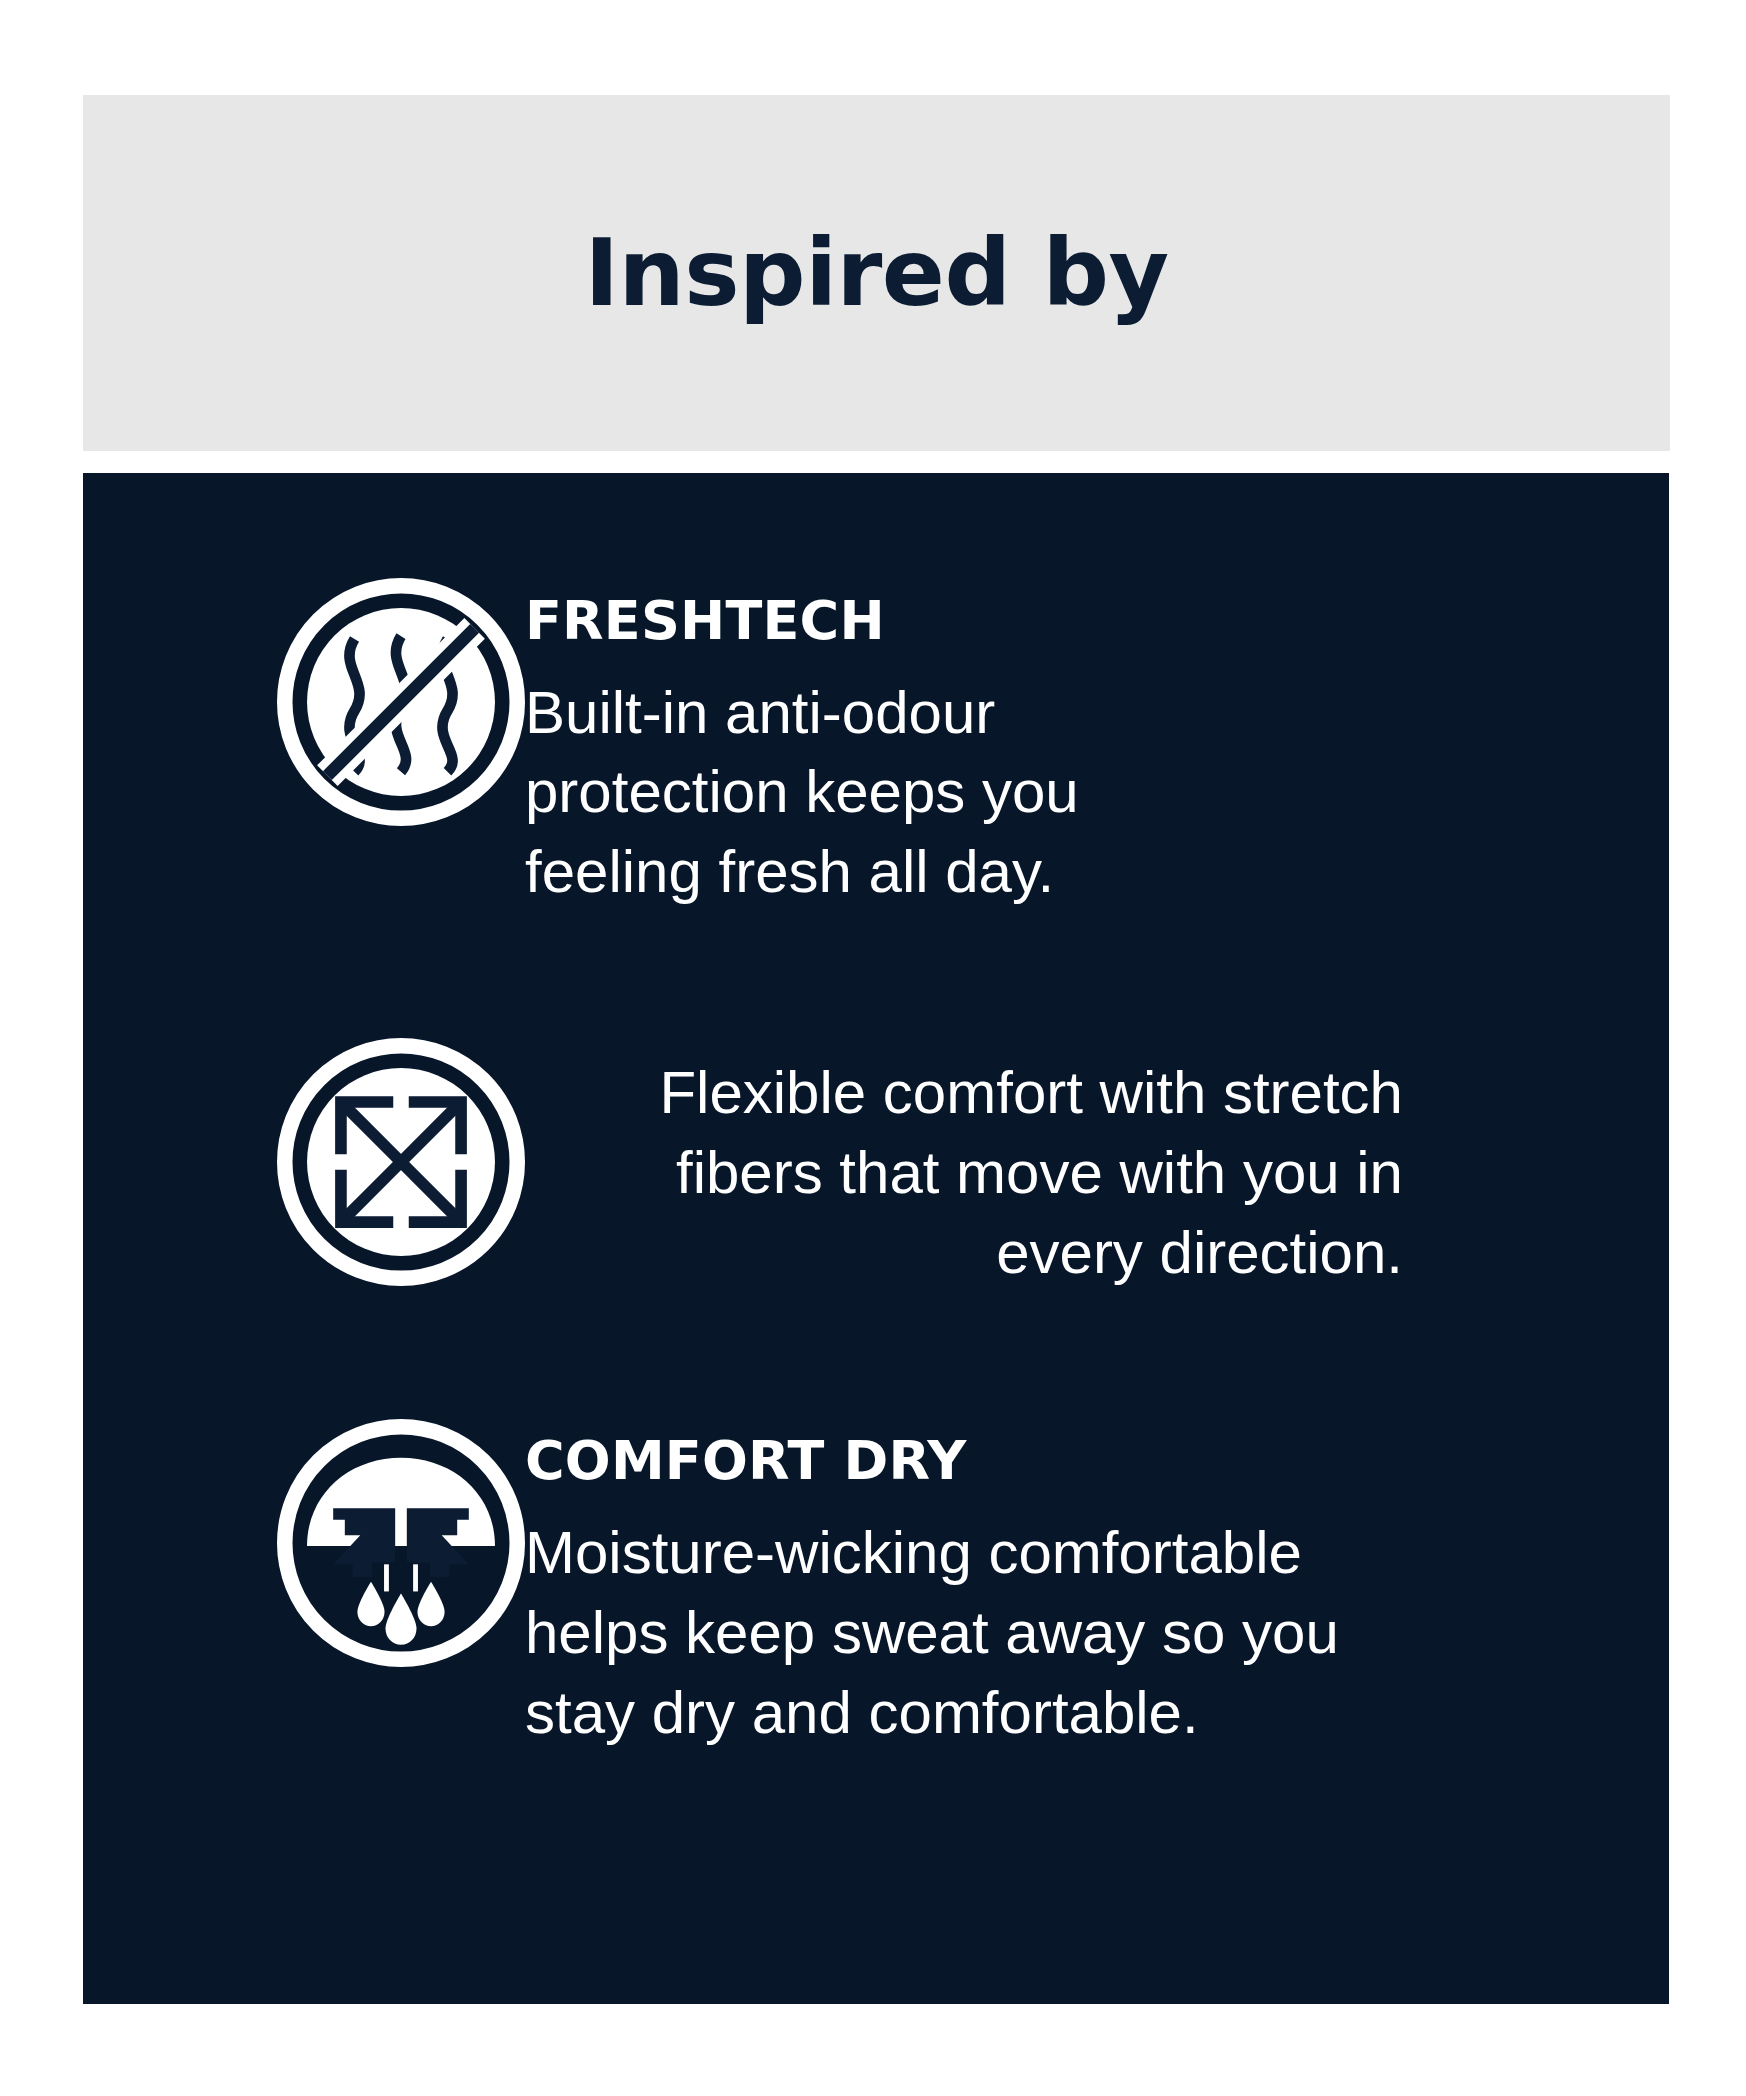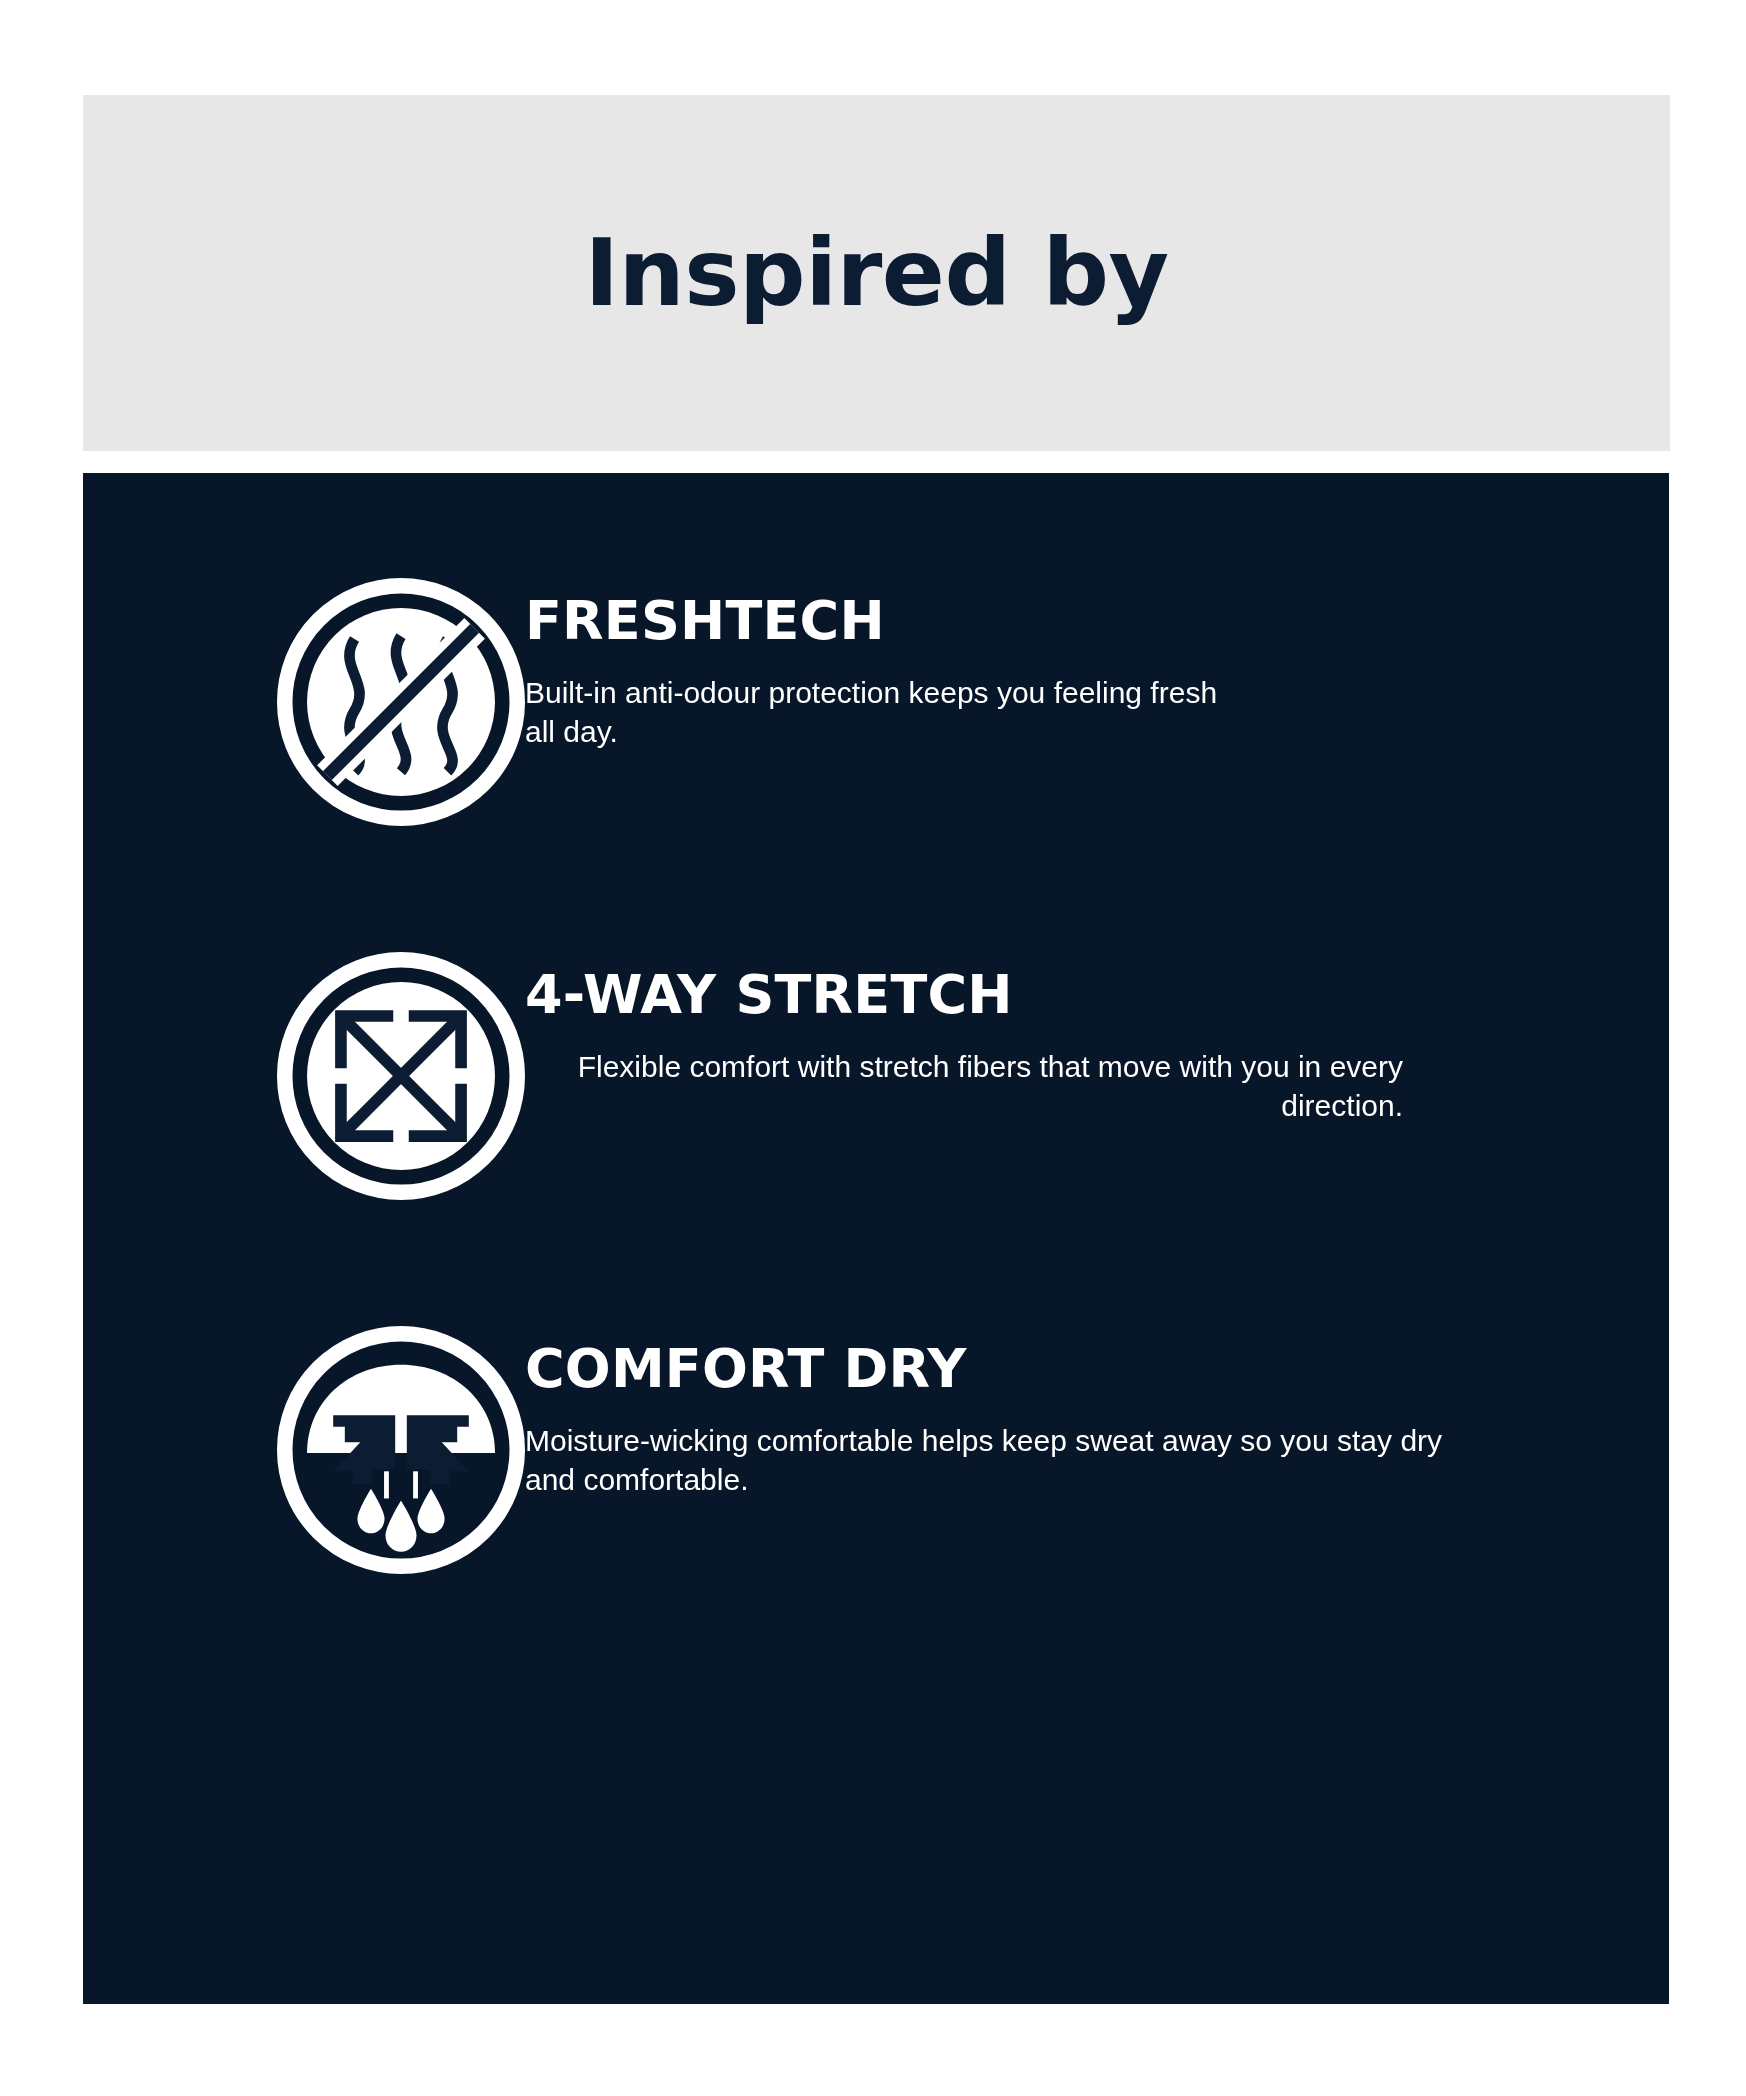--- a/index.html
+++ b/index.html
@@ -109,7 +109,7 @@
     color: #ffffff;
     font-family: "Liberation Sans", sans-serif;
     font-weight: 400;
-    font-size: 30px;
+    font-size: 60px;
     line-height: 1.33;
     margin: 0;
     max-width: 970px;

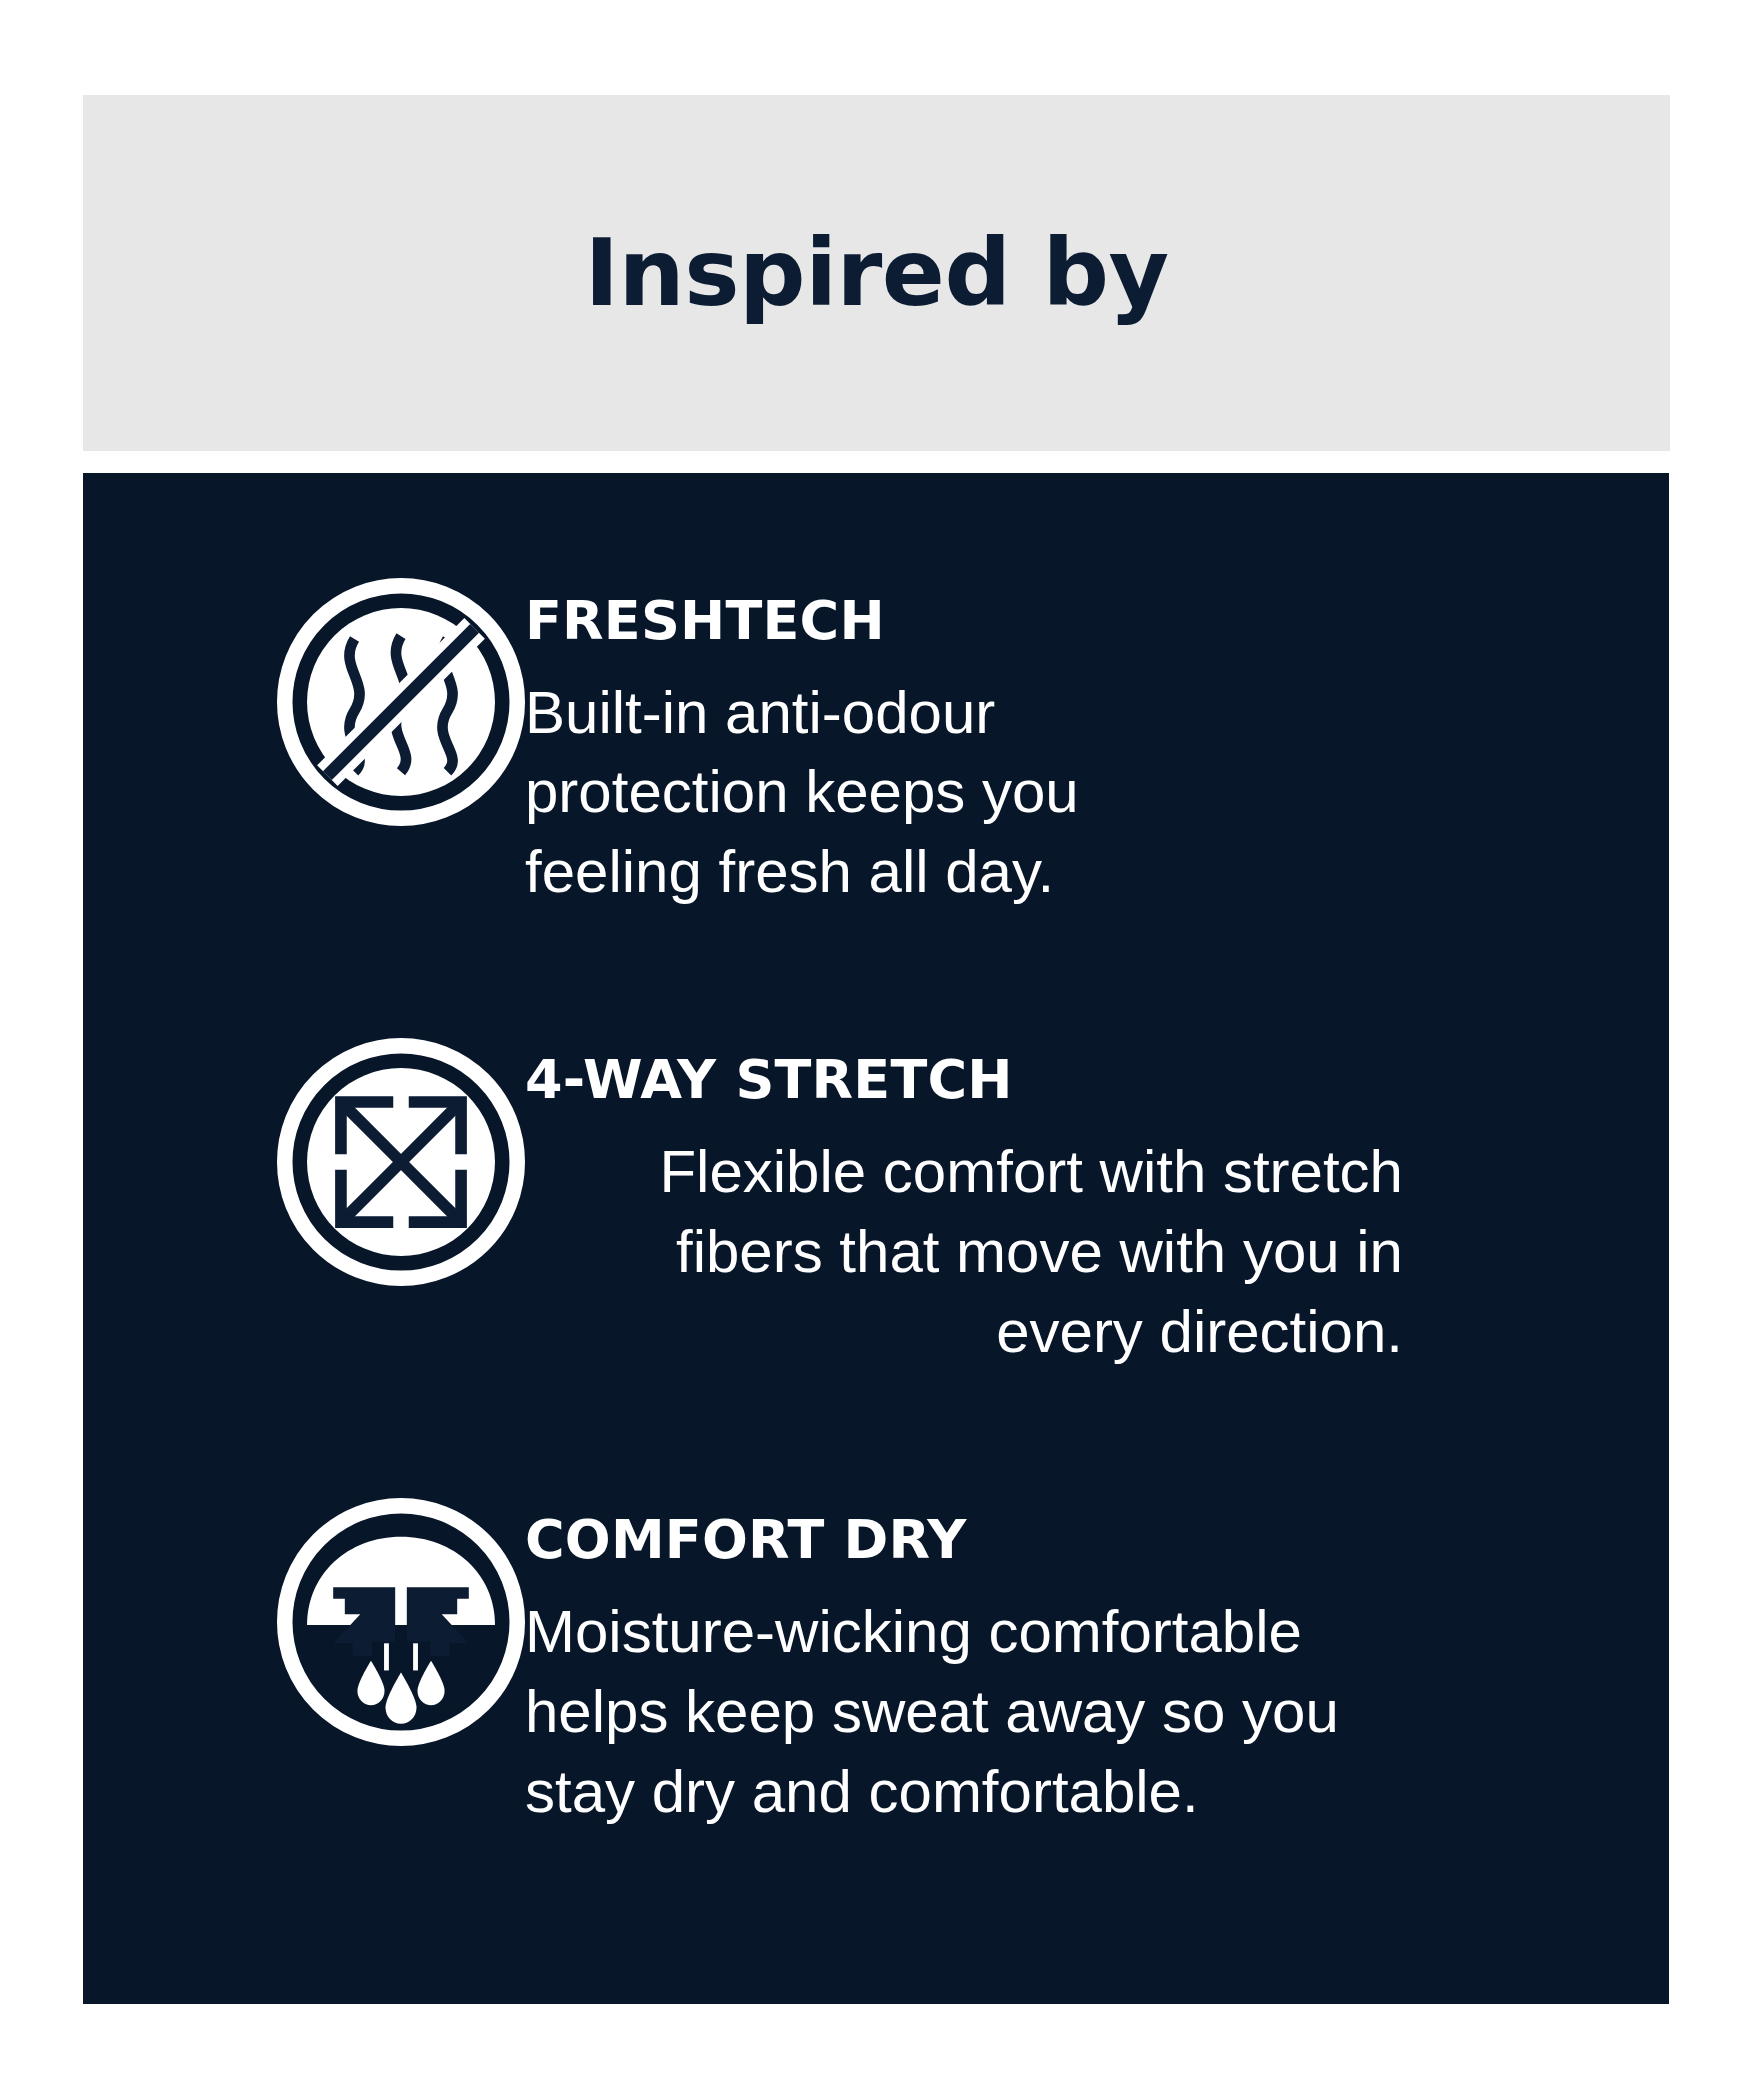--- a/index.html
+++ b/index.html
@@ -178,7 +178,6 @@
           </svg>
         </div>
         <div class="feature-text">
-          <h2 class="feature-heading">4-WAY STRETCH</h2>
           <p class="feature-body">Flexible comfort with stretch fibers that move with you in every direction.</p>
         </div>
       </div>

